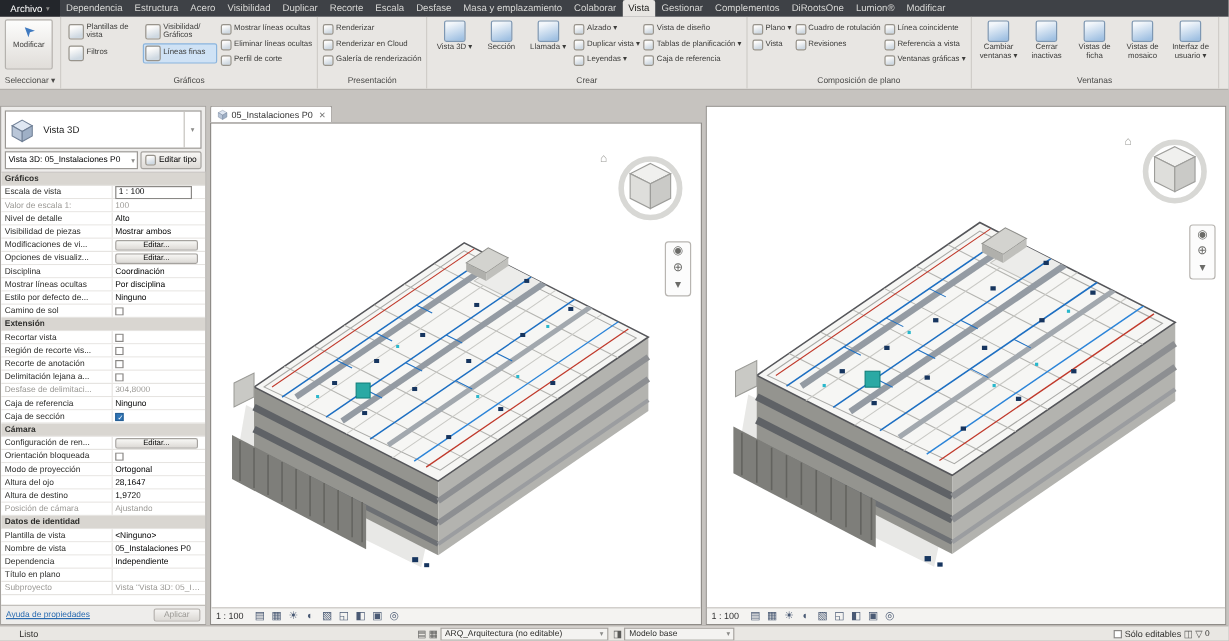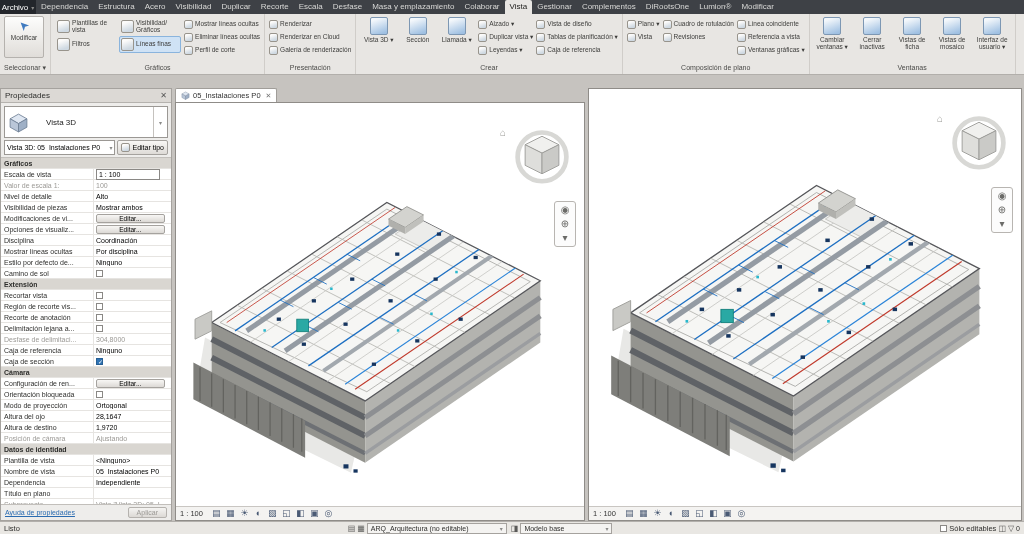--- a/index.html
+++ b/index.html
@@ -9,7 +9,7 @@
   
   .tabbar{position:absolute;top:0;left:0;right:0;height:14px;background:#3e4146;display:flex;
           align-items:stretch;font-size:8px;color:#d8d8d6;}
-  .file-btn{width:36px;background:#23262b;color:#fff;display:flex;align-items:center;justify-content:center;gap:3px;cursor:default;}
+  .file-btn{width:50px;background:#23262b;color:#fff;display:flex;align-items:center;justify-content:center;gap:3px;cursor:default;}
   .tabs{display:flex;}
   .rtab{padding:0 5px;line-height:14px;white-space:nowrap;cursor:default;}
   .rtab.active{background:#e8e6e3;color:#1d1d1b;border-radius:2px 2px 0 0;}

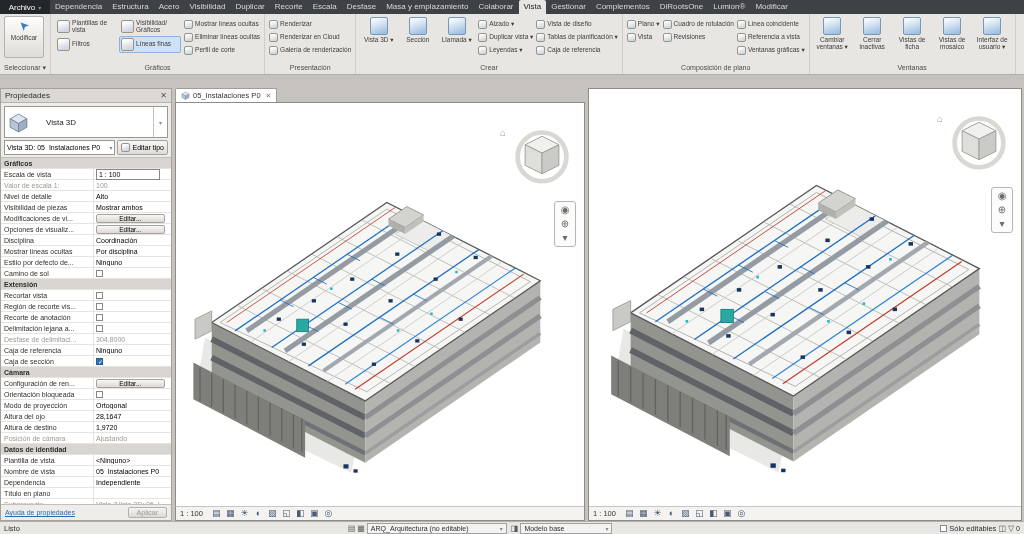--- a/index.html
+++ b/index.html
@@ -484,10 +484,6 @@
   </div>
 
   <aside class="props">
-    <div class="props-title">
-      <span>Propiedades</span>
-      <span class="pt-close">✕</span>
-    </div>
     <div class="type-sel">
       <svg class="tsic" viewBox="0 0 20 20">
           <use href="#cube-sym"></use>

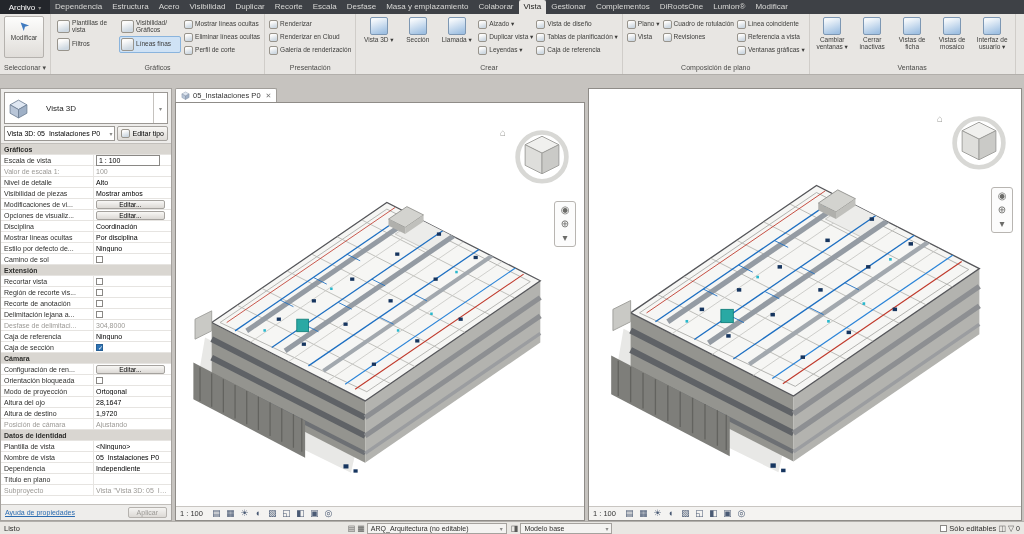--- a/index.html
+++ b/index.html
@@ -44,7 +44,7 @@
                align-items:center;padding:0 4px;font-size:8px;color:#2e2e2c;}
   .pt-close{margin-left:auto;font-size:8px;color:#555;line-height:13px;}
   .type-sel{height:30px;flex:0 0 30px;margin:3px 3px 2px;background:#fff;border:1px solid #9b9894;display:flex;
-            align-items:center;gap:17px;padding-left:3px;position:relative;}
+            align-items:center;gap:7px;padding-left:3px;position:relative;}
   .tsic{width:21px;height:21px;}
   .ts-label{font-size:8px;color:#222;}
   .ts-dd{position:absolute;right:0;top:0;bottom:0;width:13px;border-left:1px solid #c5c2be;display:flex;

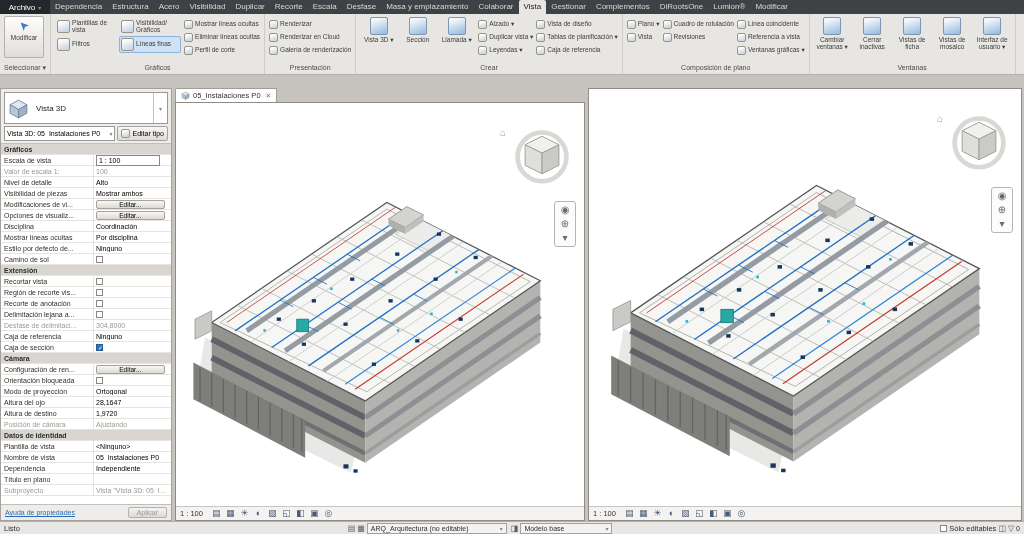--- a/index.html
+++ b/index.html
@@ -109,7 +109,7 @@
 
   
   .statusbar{position:absolute;left:0;right:0;bottom:0;height:13px;background:#e9e7e3;border-top:1px solid #b2afab;
-             display:flex;align-items:center;font-size:7.5px;color:#2e2e2c;padding:0 4px;gap:4px;box-sizing:border-box;}
+             display:flex;align-items:center;font-size:7.5px;color:#2e2e2c;padding:0 16px;gap:4px;box-sizing:border-box;}
   .sb-spacer{flex:1;}
   .sb-group{display:flex;align-items:center;gap:2px;}
   .sb-combo{display:flex;align-items:center;gap:2px;border:1px solid #a5a29e;background:#f4f3f1;height:11px;

